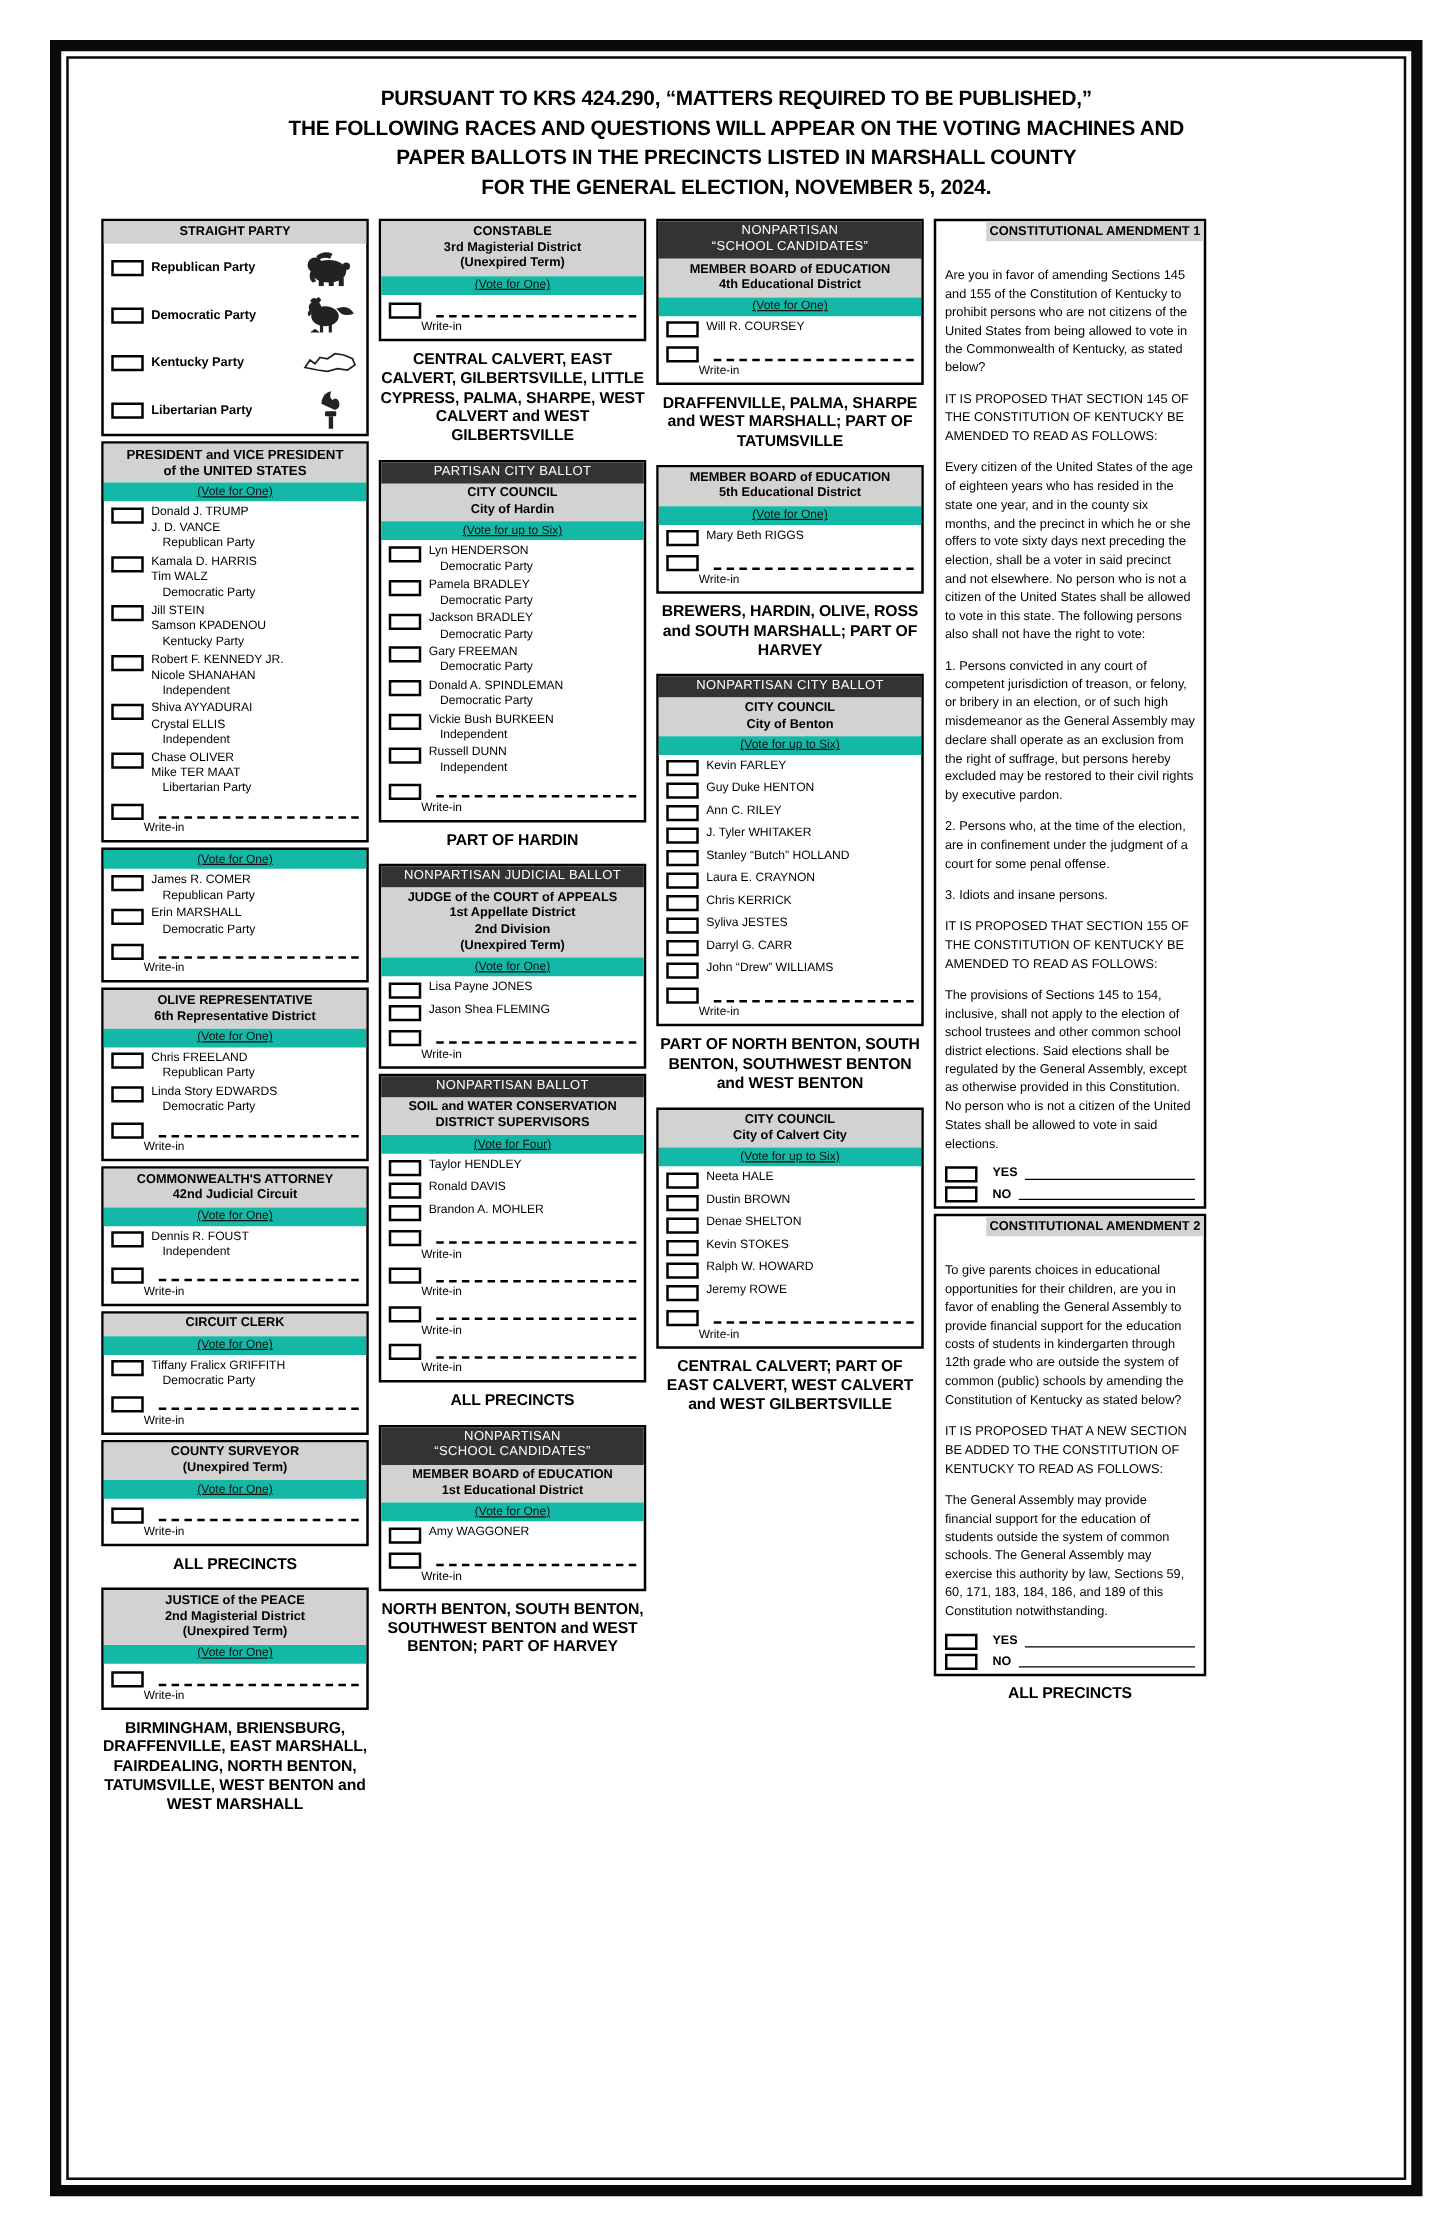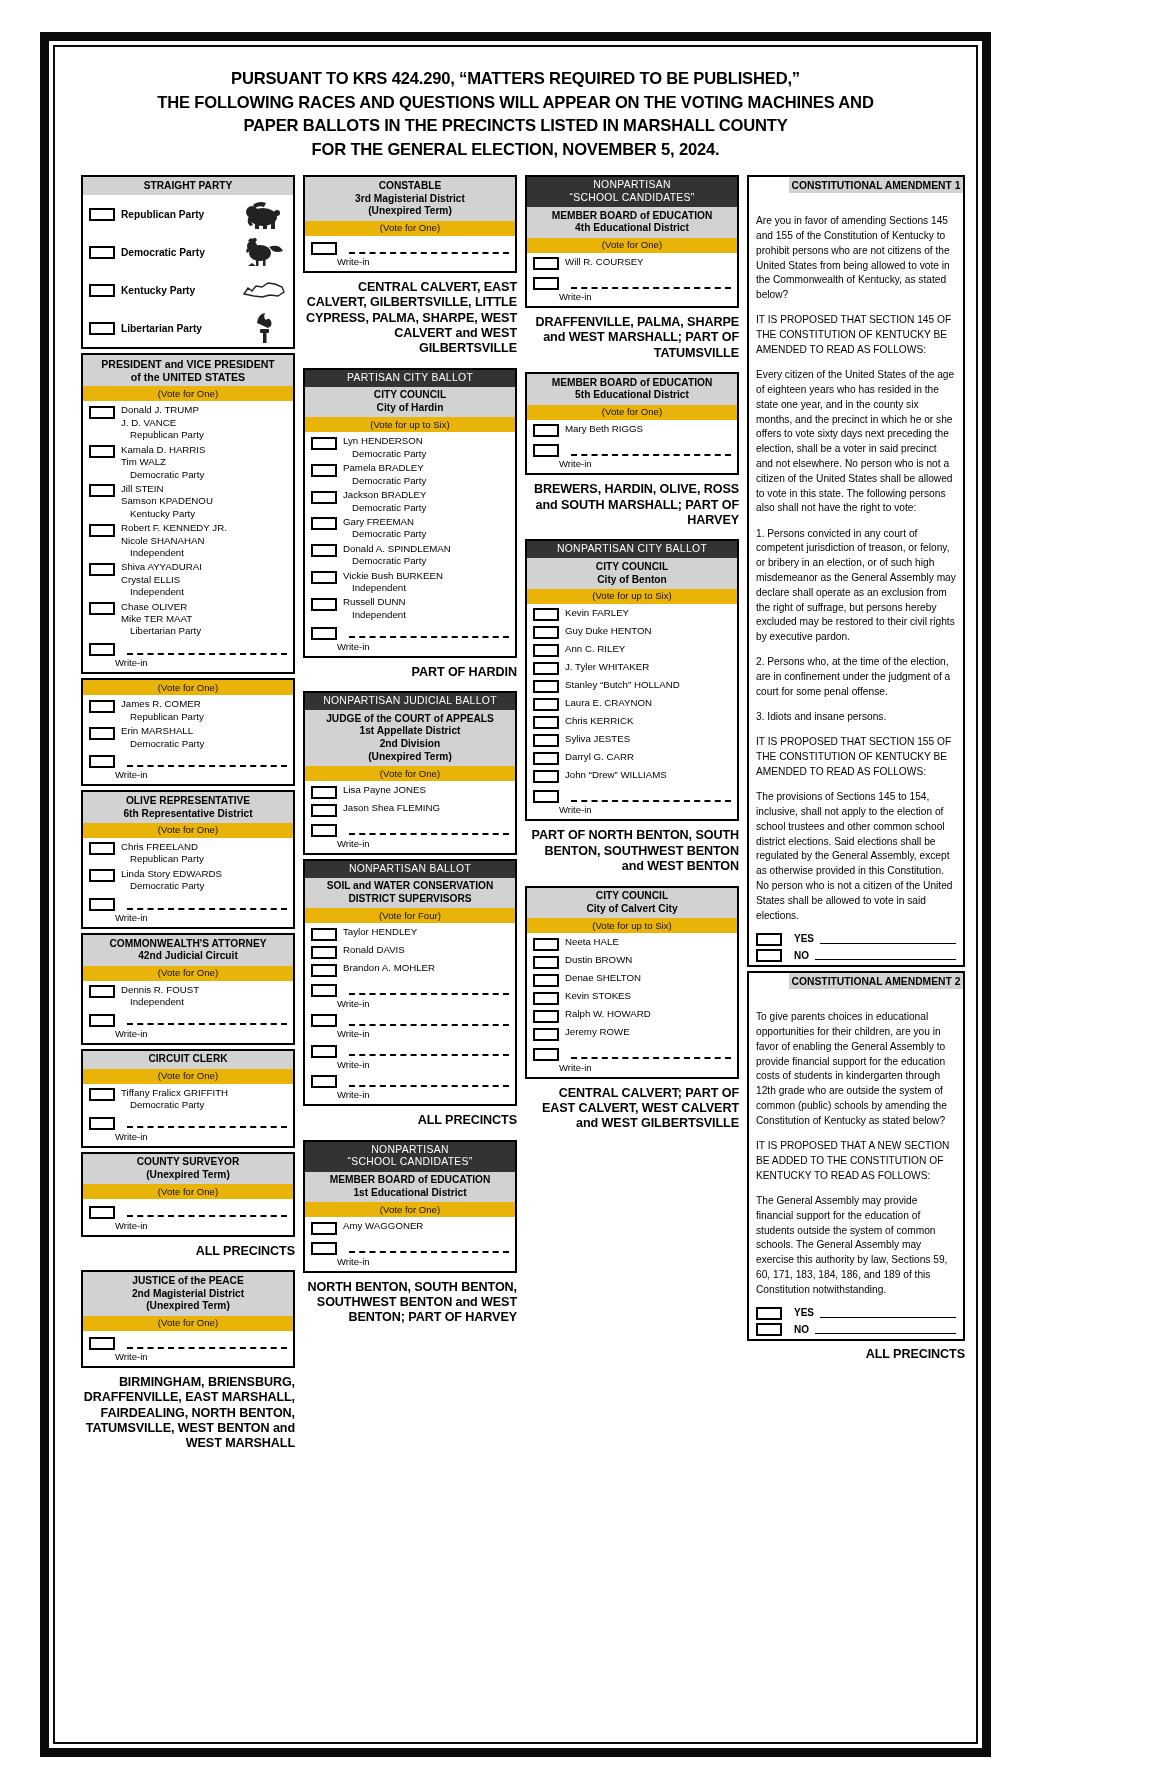--- a/index.html
+++ b/index.html
@@ -14,7 +14,7 @@
   .page {
     position: absolute;
     left: 40px; top: 32px;
-    width: 951px; height: 1725px;
+    width: 1098px; height: 1725px;
     border: 9px solid #0a0a0a;
     background: #fff;
     padding: 10px 14px;

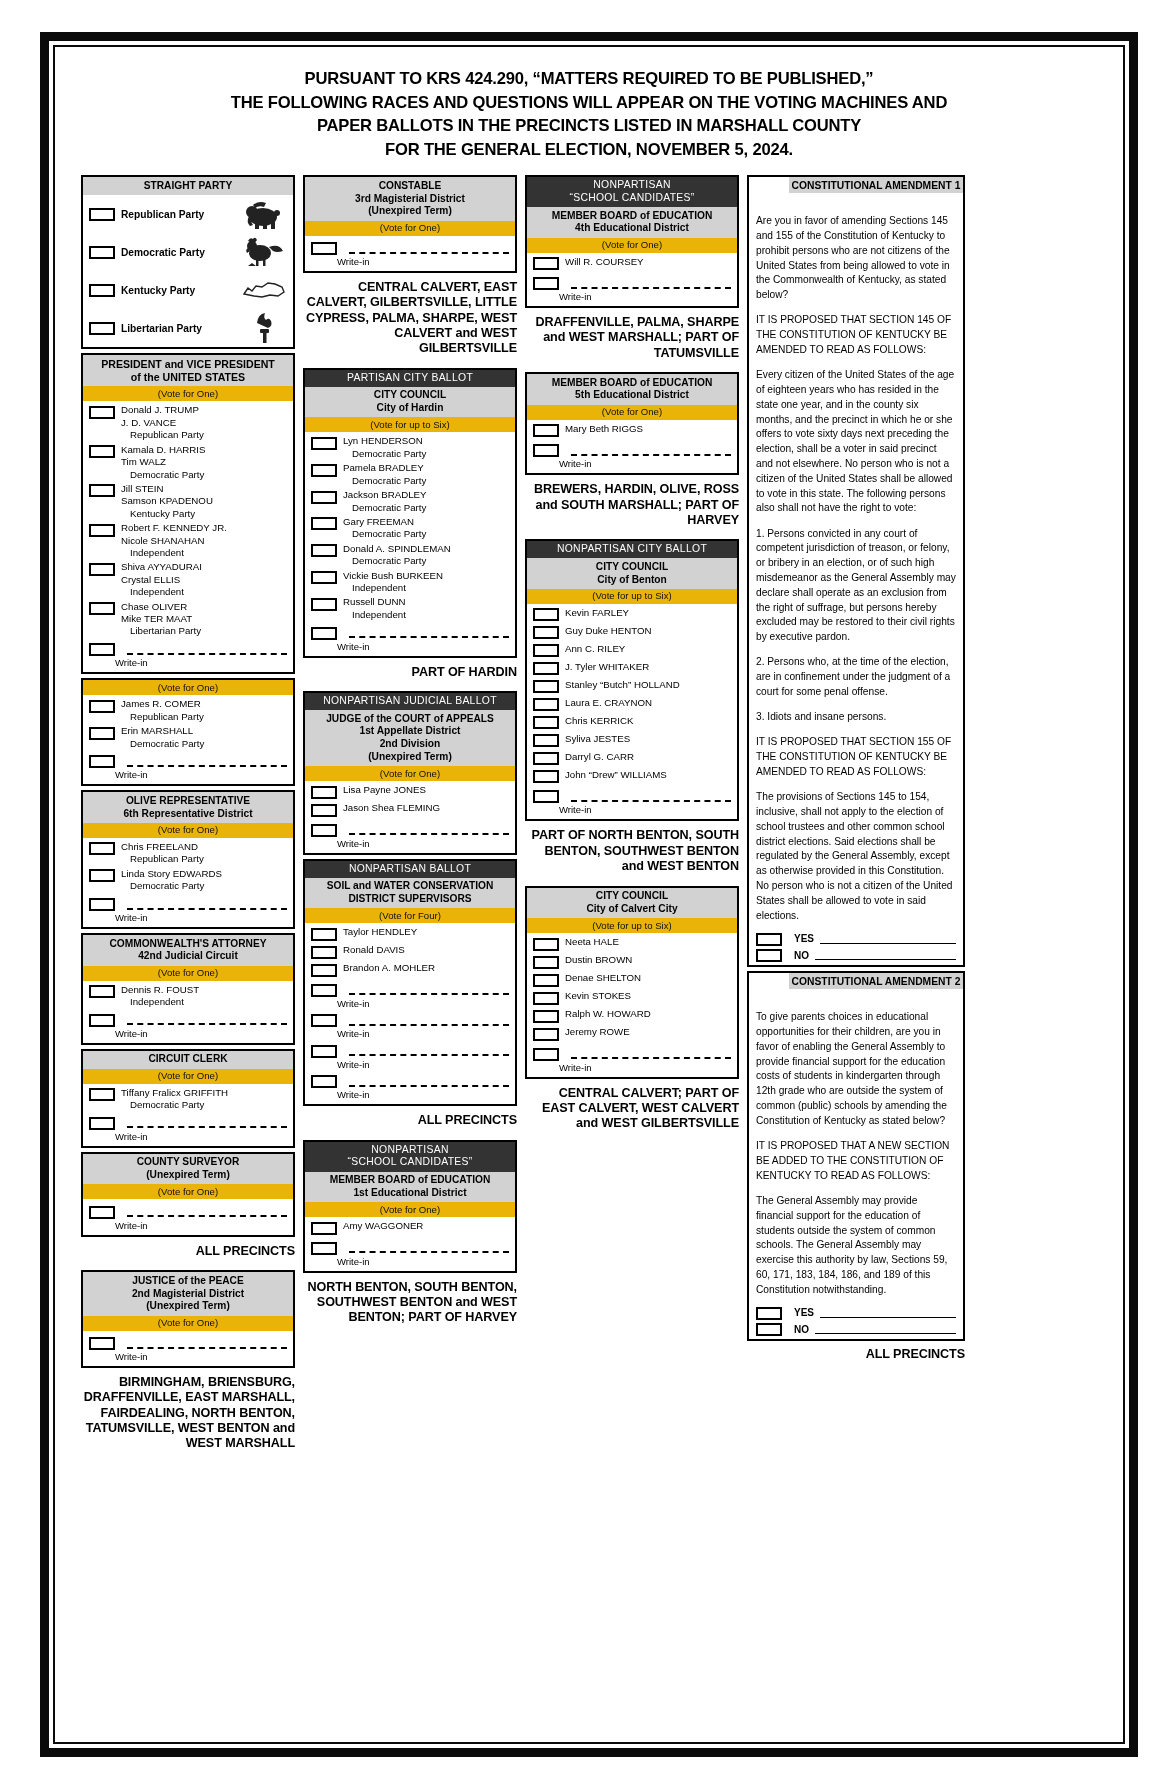--- a/index.html
+++ b/index.html
@@ -71,11 +71,12 @@
   }
   .office.big { font-size: 10.6px; }
   .vfo {
-    background: #eab308;
+    background: #14b8a6;
     text-align: center;
     font-size: 9.6px;
     padding: 1.5px 0 2.5px 0;
     color: #111;
+    text-decoration: underline;
   }
   .cand-list { padding: 3px 0 2px 0; }
   .cand {

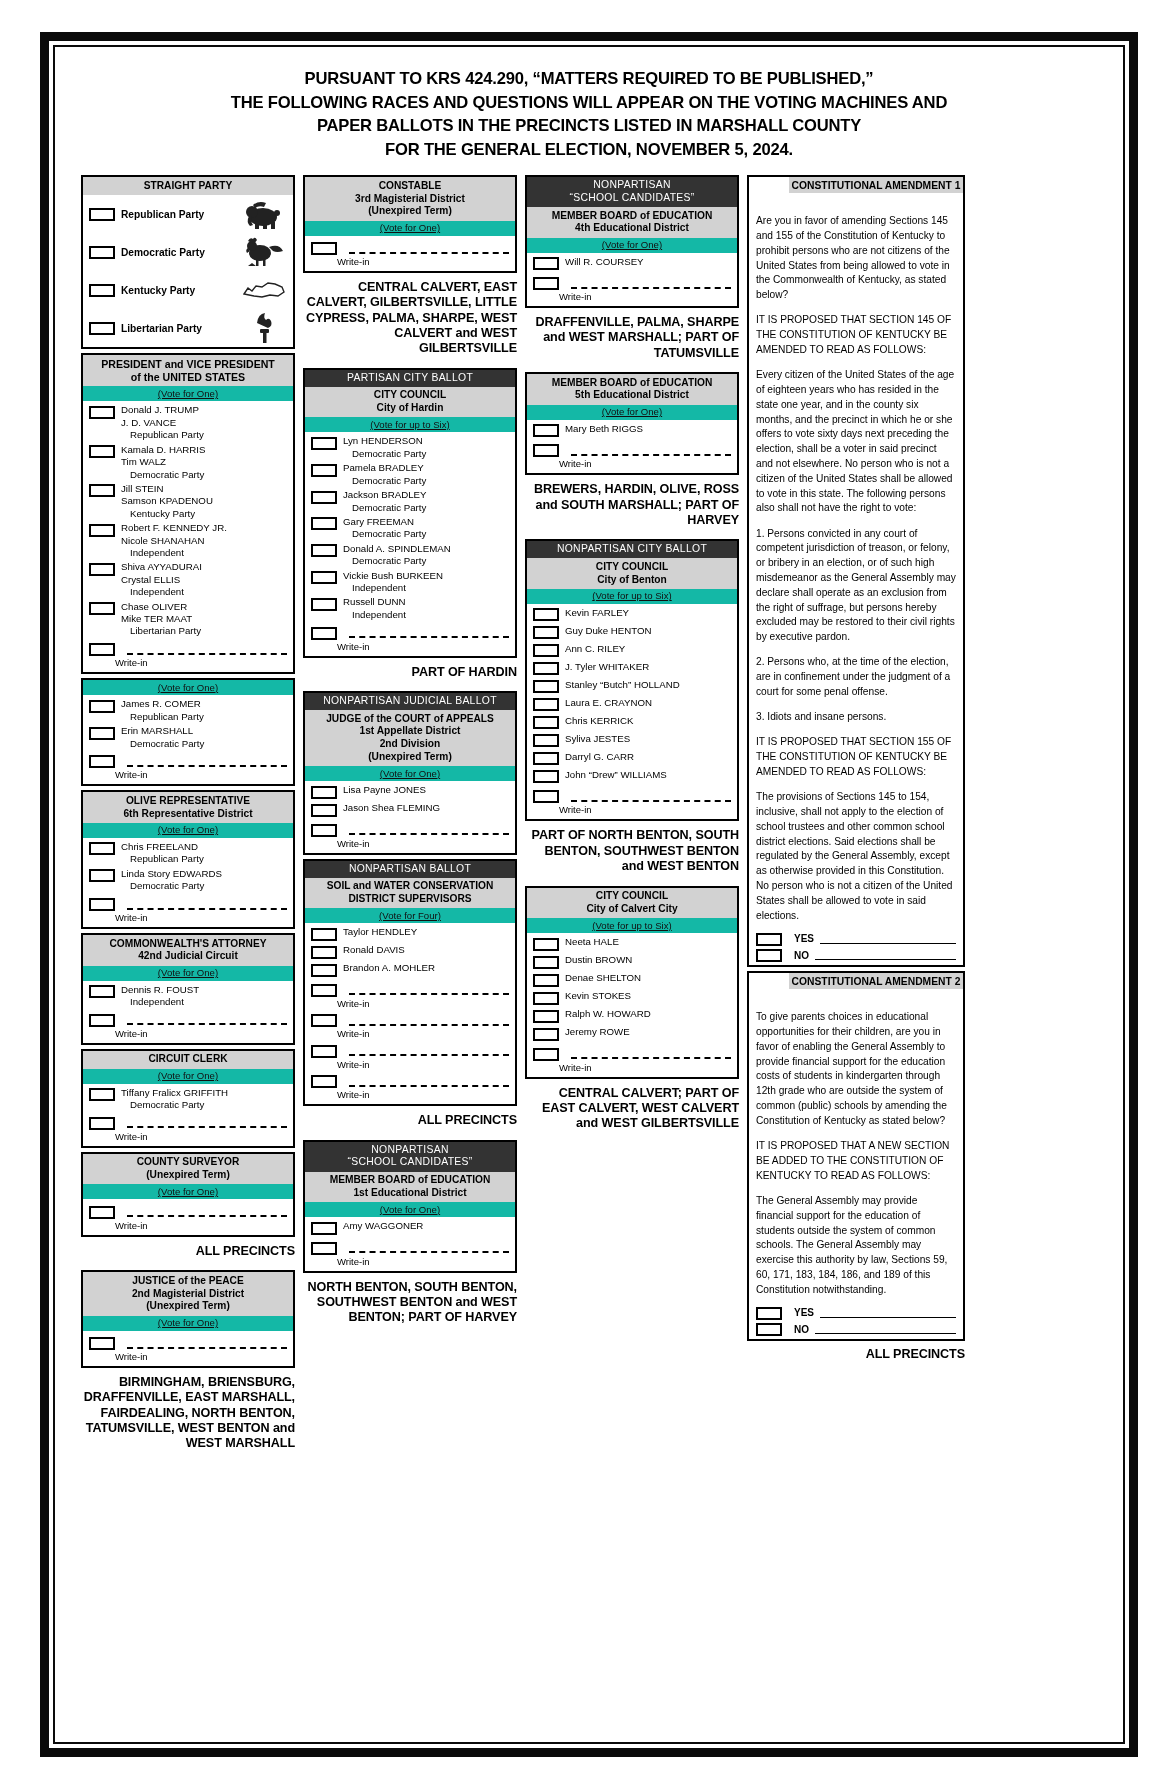--- a/index.html
+++ b/index.html
@@ -112,7 +112,7 @@
 
   
   .precincts {
-    text-align: right;
+    text-align: center;
     font-weight: bold;
     font-size: 12.6px;
     line-height: 1.22;

